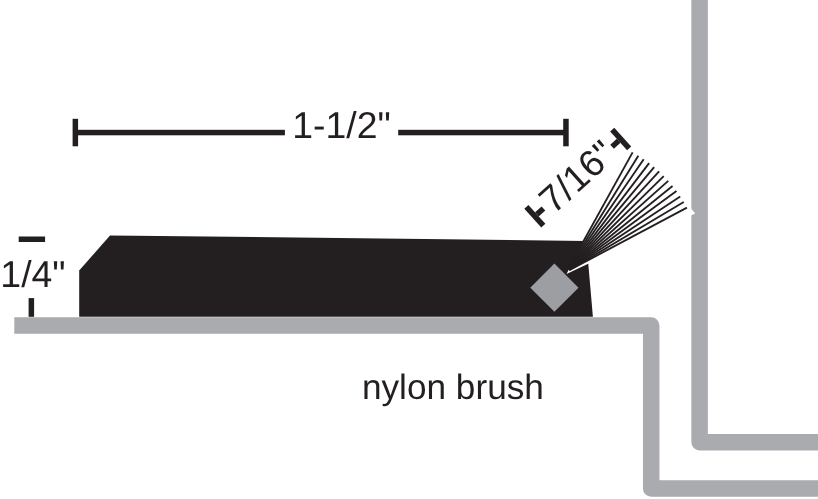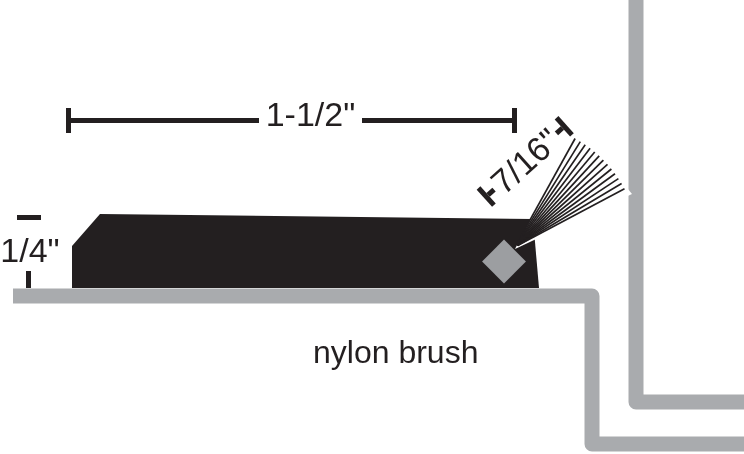--- a/index.html
+++ b/index.html
@@ -76,7 +76,7 @@
 
   .caption {
     position: absolute;
-    left: 313px;
+    left: 329px;
     top: 336px;
     font-size: 32px;
     line-height: 1;

